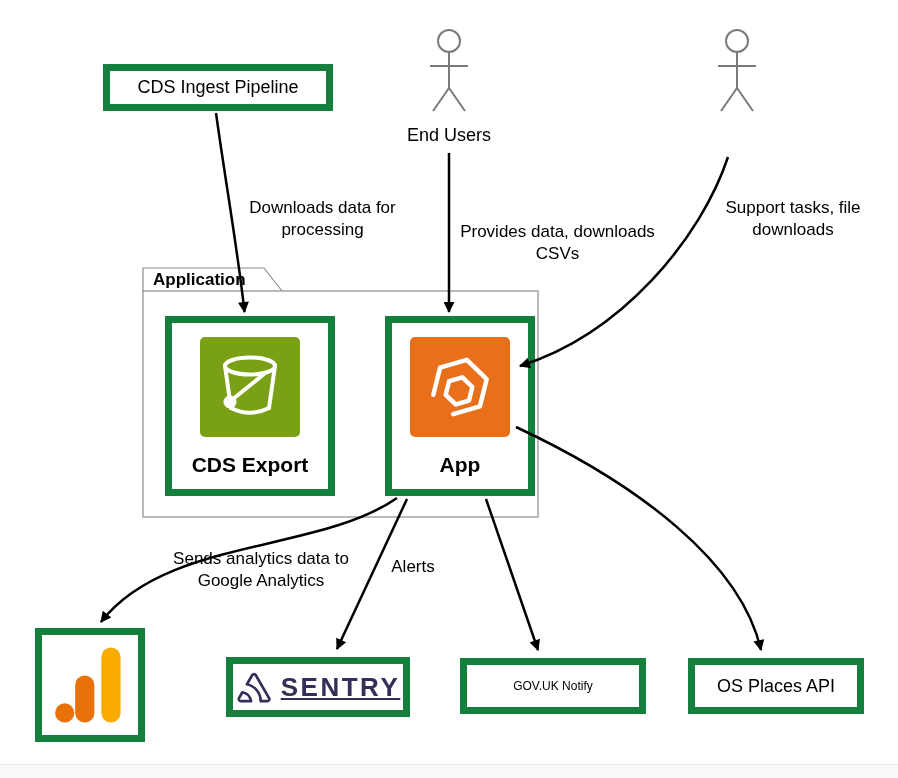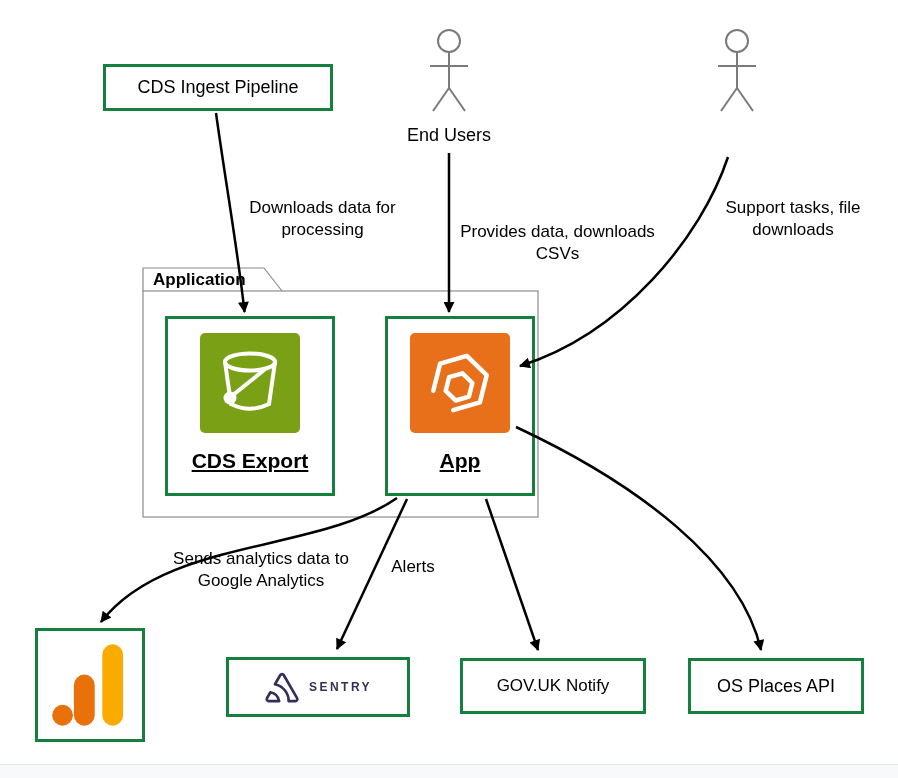--- a/index.html
+++ b/index.html
@@ -13,7 +13,7 @@
 
   
   .box {
-    position:absolute; background:#fff; border:3px solid #15803d;
+    position:absolute; background:#fff; border:7px solid #15803d;
     display:flex; align-items:center; justify-content:center;
   }
   .node-col { flex-direction:column; justify-content:flex-start; }

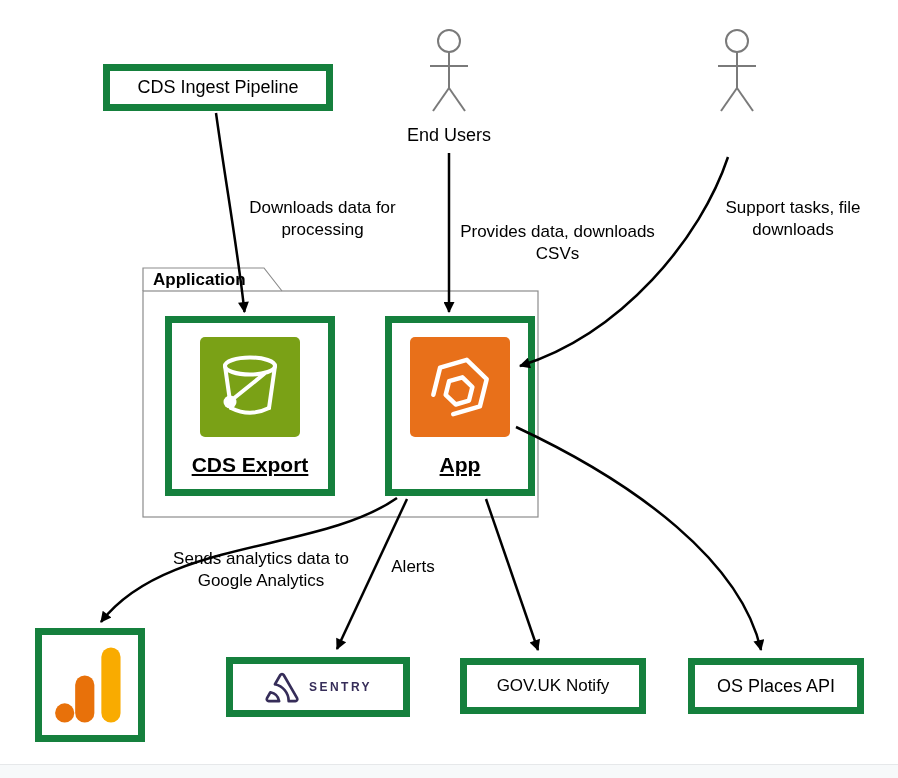--- a/index.html
+++ b/index.html
@@ -28,7 +28,7 @@
   #cds-export-box { left:165px; top:316px; width:170px; height:180px; }
   #app-box        { left:385px; top:316px; width:150px; height:180px; }
   .node-icon { margin-top:14px; width:100px; height:100px; }
-  .node-title { margin-top:16px; font-size:21px; font-weight:bold; text-align:center;text-decoration:underline; }
+  .node-title { margin-top:16px; font-size:21px; font-weight:bold; text-align:center; }
 
   .actor-label { position:absolute; font-size:18px; text-align:center; z-index:2; }
   #end-users-label     { left:384px; top:125px; width:130px; }

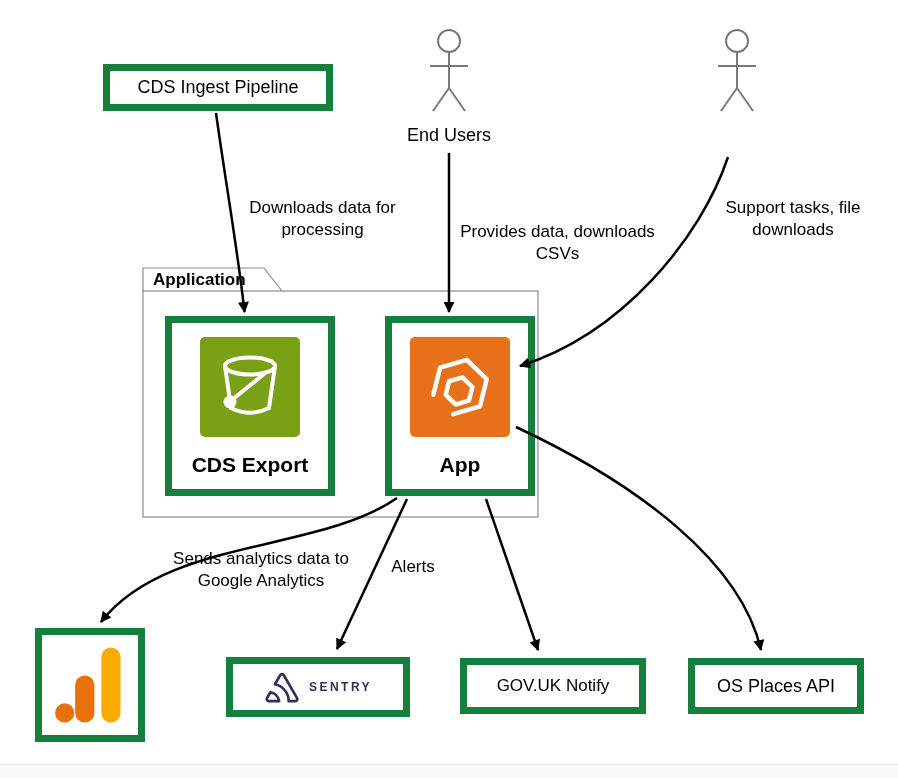--- a/index.html
+++ b/index.html
@@ -51,7 +51,7 @@
   #osplaces-box { left:688px; top:658px; width:176px; height:56px; font-size:18px; }
 
   #sentry-word {
-    font-size:12px; font-weight:600; letter-spacing:2.5px; color:#362D59;
+    font-size:26px; font-weight:600; letter-spacing:2.5px; color:#362D59;text-decoration:underline;
   }
 
   #overlay {

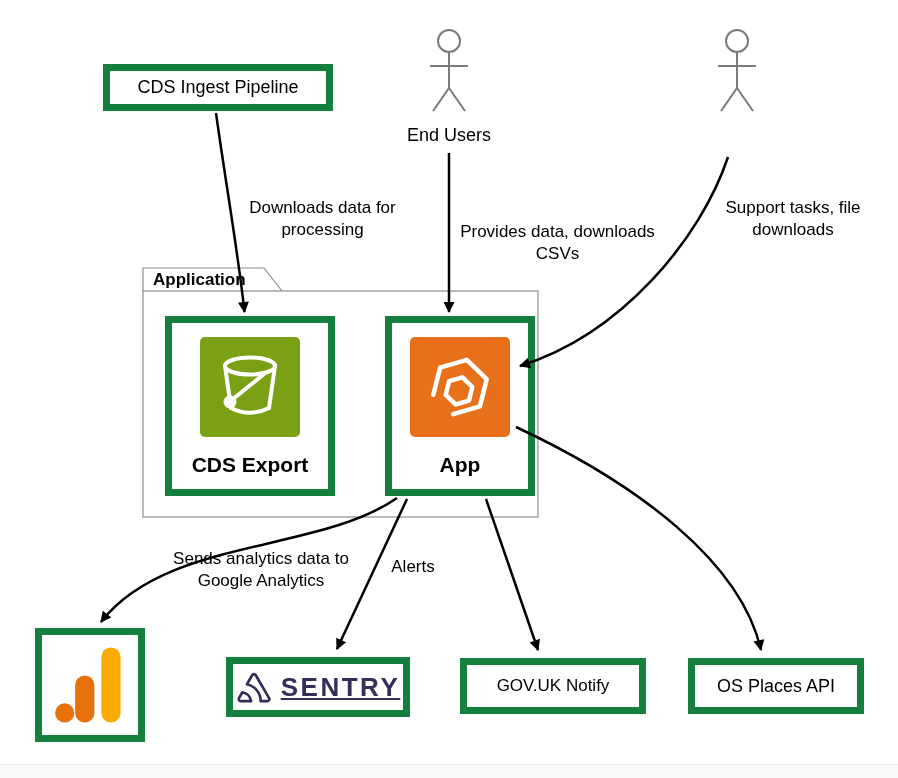--- a/index.html
+++ b/index.html
@@ -47,7 +47,7 @@
 
   #ga-box       { left:35px;  top:628px; width:110px; height:114px; }
   #sentry-box   { left:226px; top:657px; width:184px; height:60px; gap:9px; }
-  #notify-box   { left:460px; top:658px; width:186px; height:56px; font-size:17px; }
+  #notify-box   { left:460px; top:658px; width:186px; height:56px; font-size:12px; }
   #osplaces-box { left:688px; top:658px; width:176px; height:56px; font-size:18px; }
 
   #sentry-word {

